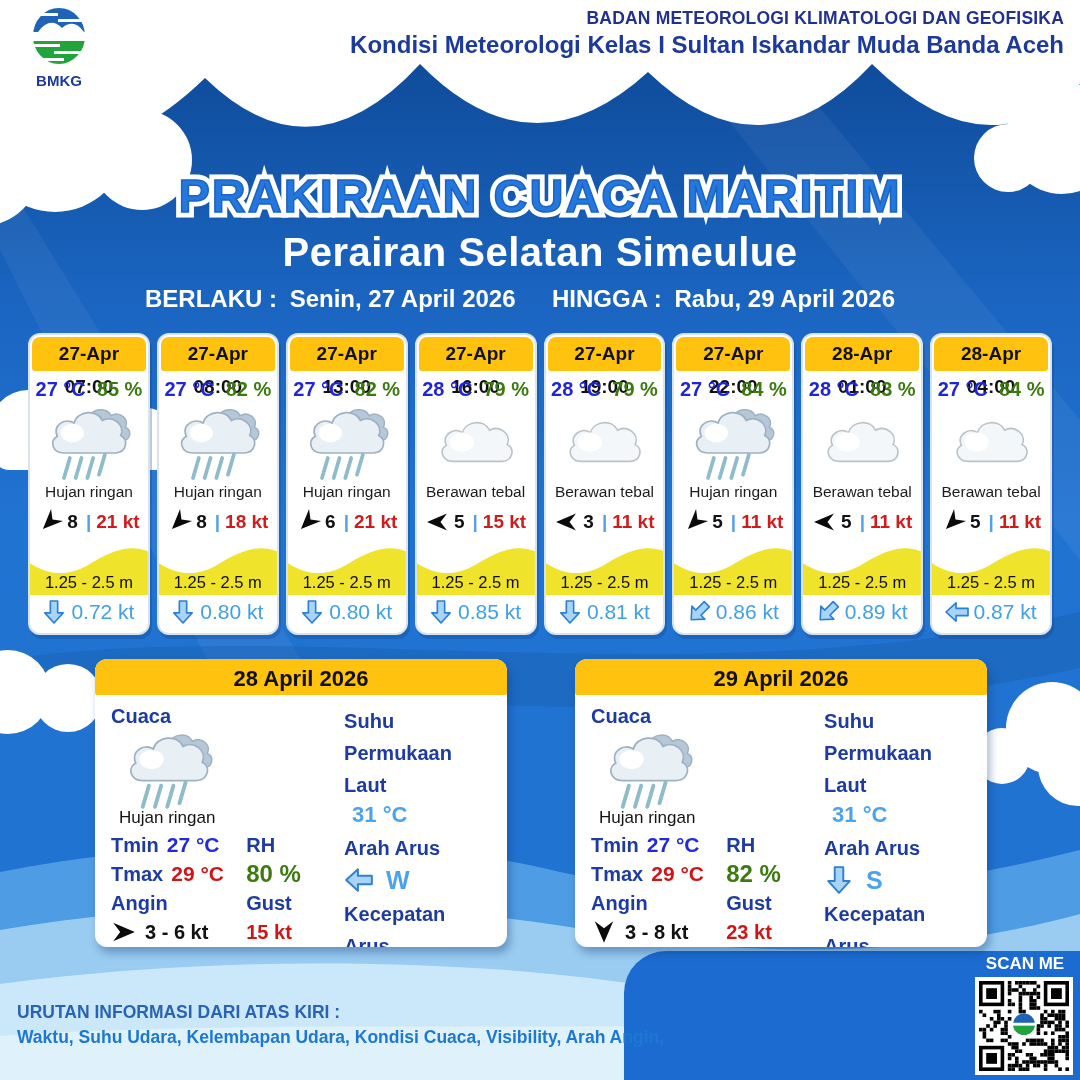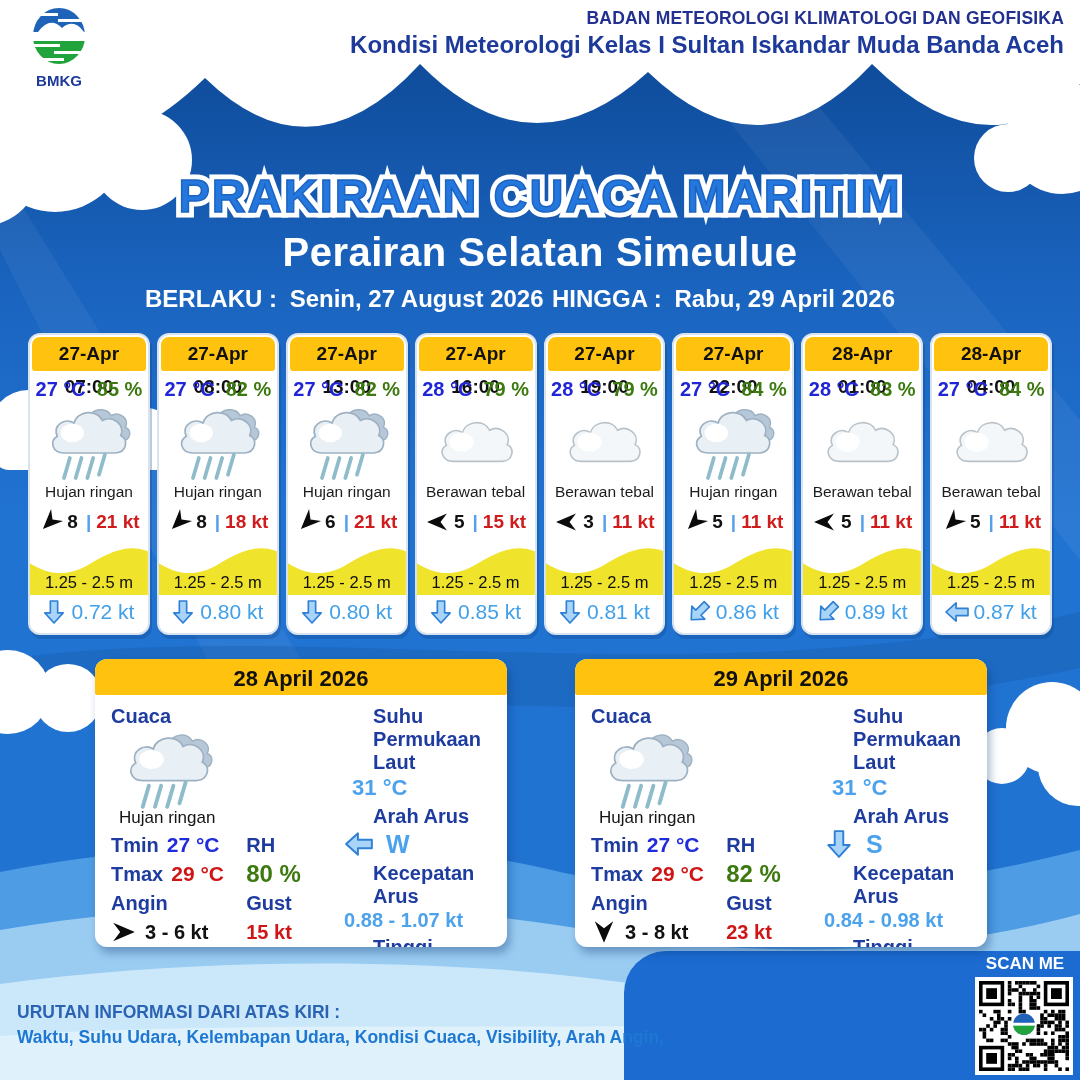--- a/index.html
+++ b/index.html
@@ -171,7 +171,7 @@
   <div class="sub-title">Perairan Selatan Simeulue</div>
   <div id="berlaku" class="validity">
     <span class="lbl">BERLAKU :</span>
-    <span class="val">Senin, 27 August 2026</span>
+    <span class="val">Senin, 27 April 2026</span>
   </div>
   <div id="hingga" class="validity">
     <span class="lbl">HINGGA :</span>

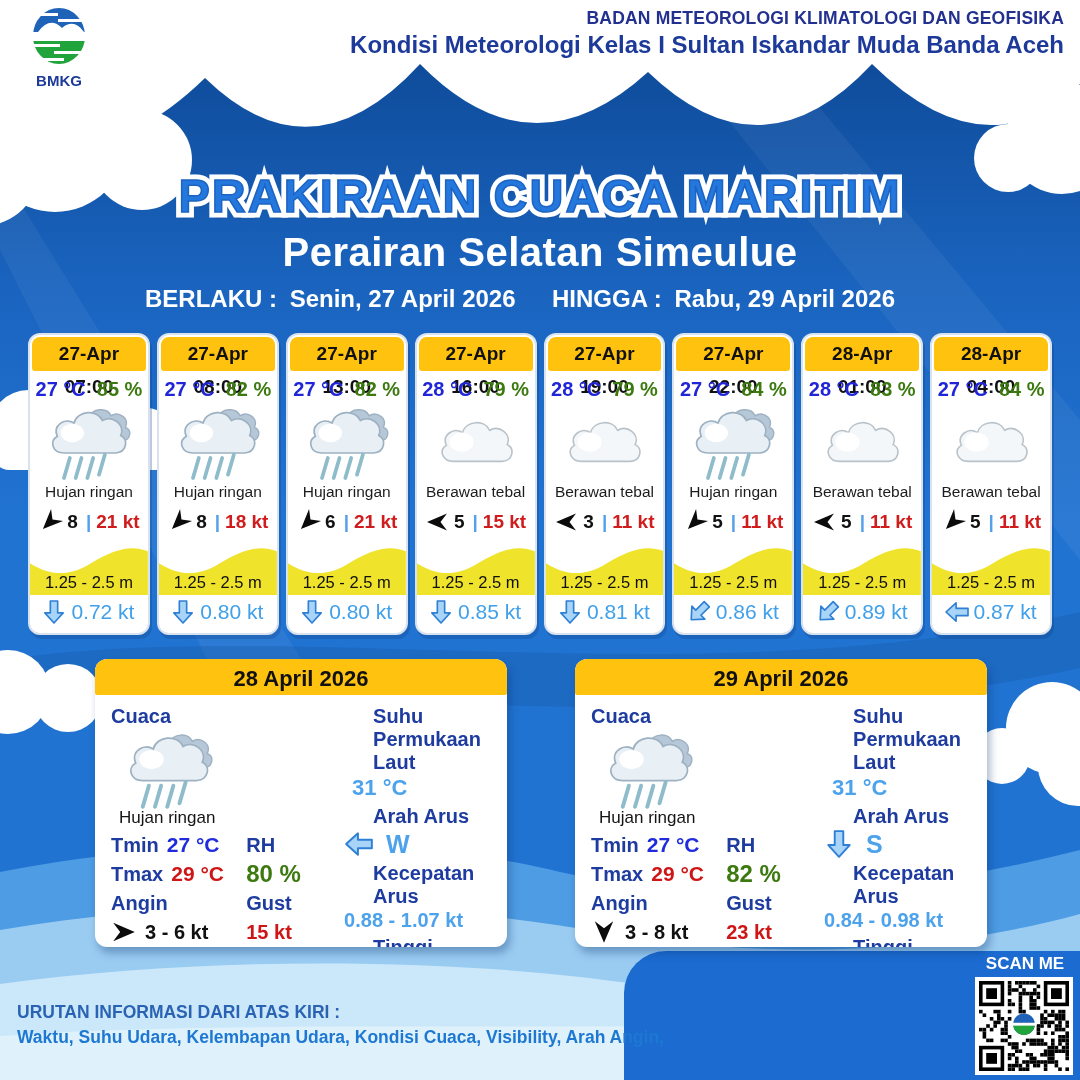--- a/index.html
+++ b/index.html
@@ -72,7 +72,7 @@
   .d-gustv{color:#cf1616;font-weight:800;font-size:20px;}
   .d-windrange{color:#111;font-weight:800;font-size:20px;}
   .d-right{width:38%;display:flex;flex-direction:column;}
-  .d-right .d-lbl{line-height:23px;margin-left:29px;}
+  .d-right .d-lbl{line-height:32px;}
   .d-sst{color:#4da2ec;font-weight:800;font-size:22px;margin:1px 0 4px 8px;}
   .d-dirrow{display:flex;align-items:center;gap:14px;height:32px;margin:1px 0 3px 2px;}
   .d-dirletter{color:#4da2ec;font-weight:800;font-size:25px;}

